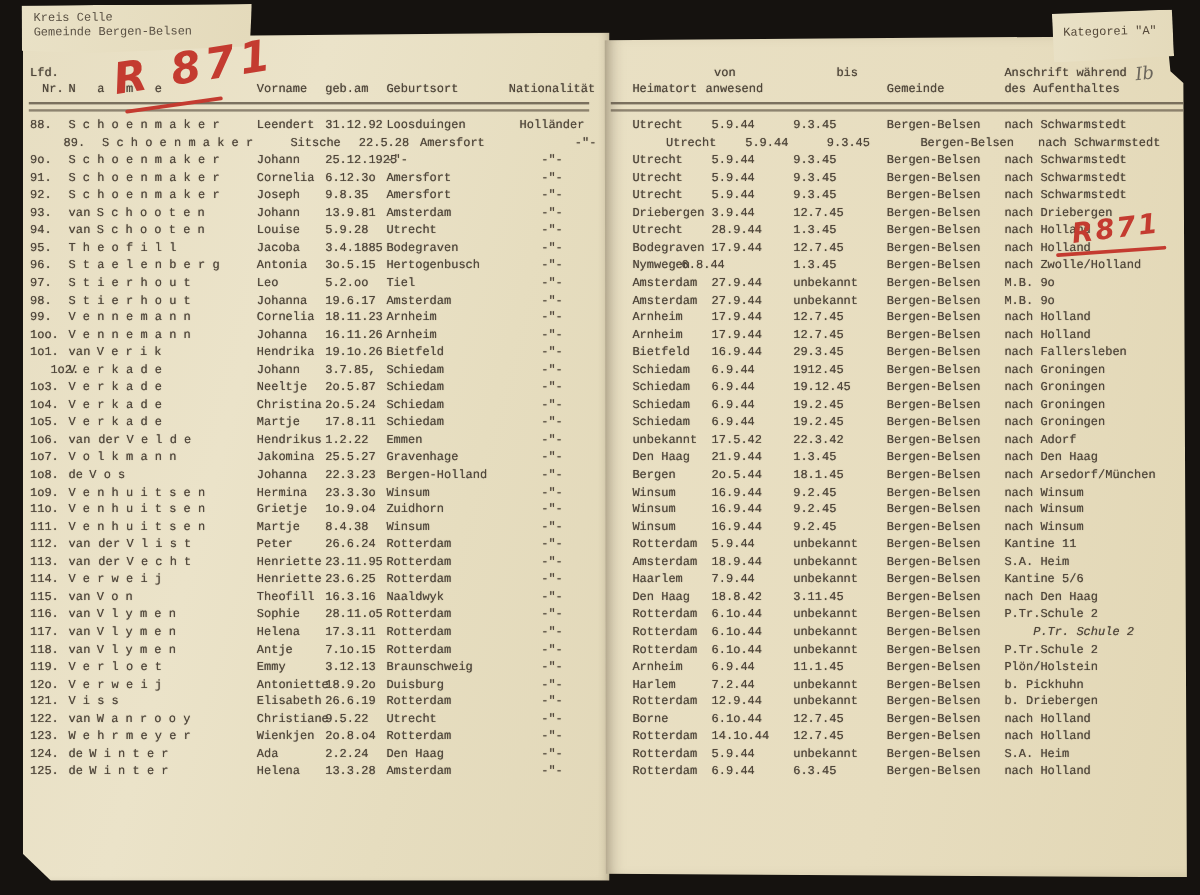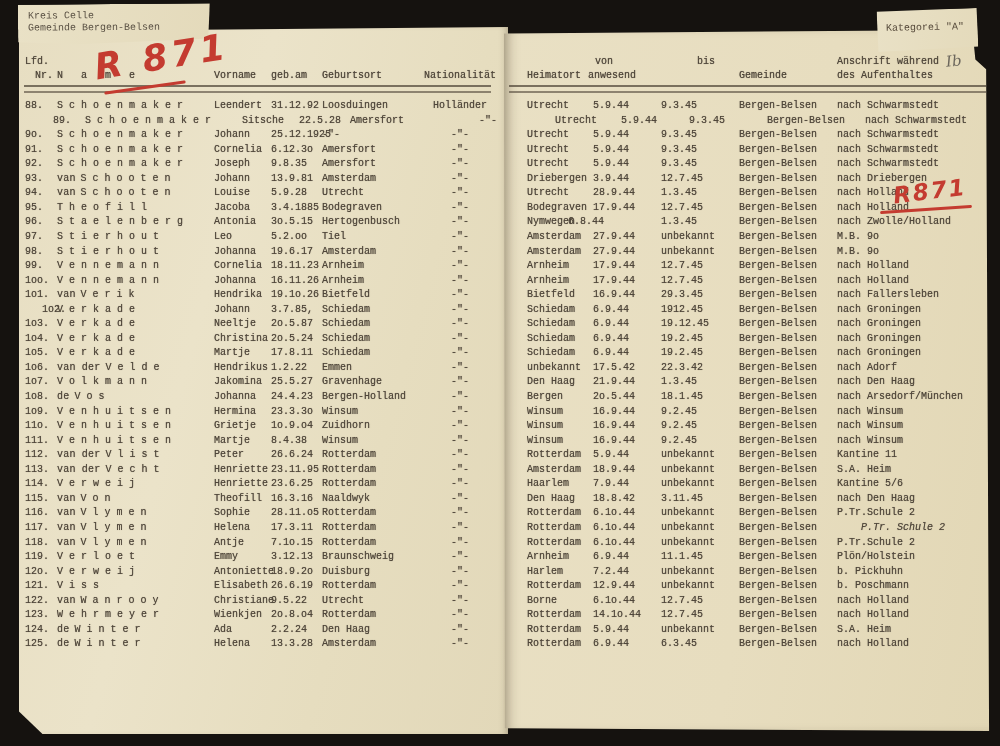--- a/index.html
+++ b/index.html
@@ -356,7 +356,7 @@
       <span class="cell c-nr" style="left: 25px;">1o8.</span>
       <span class="cell c-name" style="left: 57px;"><span class="prefix">de</span><span class="surname">Vos</span></span>
       <span class="cell c-vorname" style="left: 214px;">Johanna</span>
-      <span class="cell c-geb" style="left: 271px;">24.4.23</span>
+      <span class="cell c-geb" style="left: 271px;">22.3.23</span>
       <span class="cell c-ort" style="left: 322px;">Bergen-Holland</span>
       <span class="cell c-nat" style="left: 428px;">-"-</span>
       <span class="cell c-heimat" style="left: 527px;">Bergen</span>

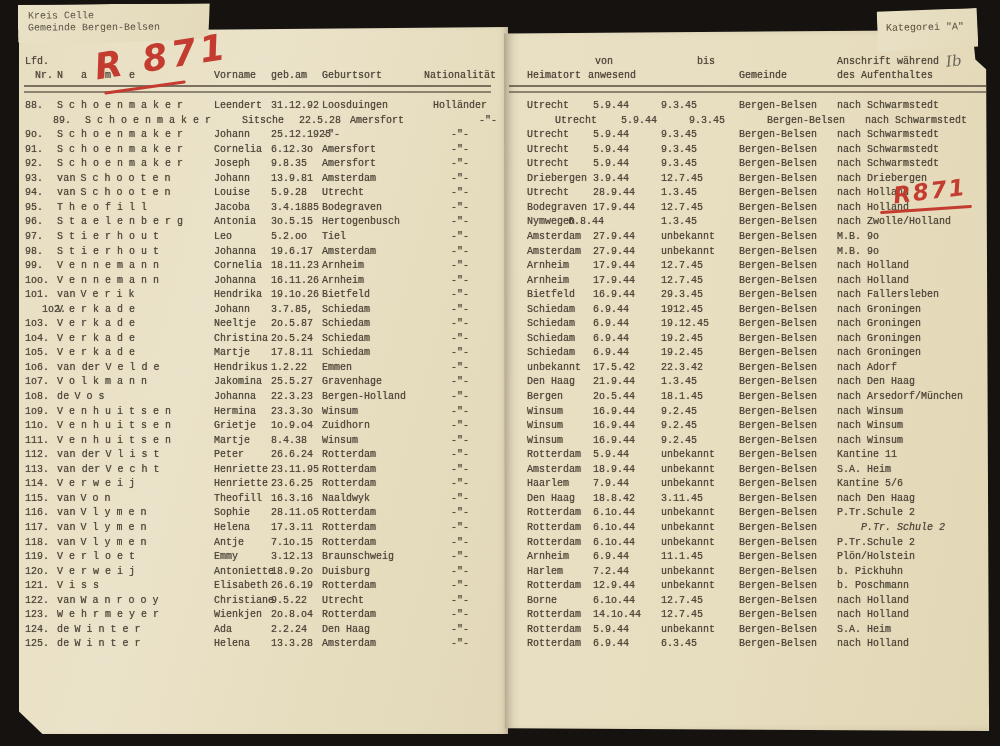--- a/index.html
+++ b/index.html
@@ -532,7 +532,7 @@
       <span class="cell c-von" style="left: 593px;">12.9.44</span>
       <span class="cell c-bis" style="left: 661px;">unbekannt</span>
       <span class="cell c-gemeinde" style="left: 739px;">Bergen-Belsen</span>
-      <span class="cell c-anschrift" style="left: 837px;">b. Poschmann</span>
+      <span class="cell c-anschrift" style="left: 837px;">b. Driebergen</span>
     </div>
     <div class="row" style="top: 594.7px; padding-left: 20px;">
       <span class="cell c-nr" style="left: 25px;">122.</span>

